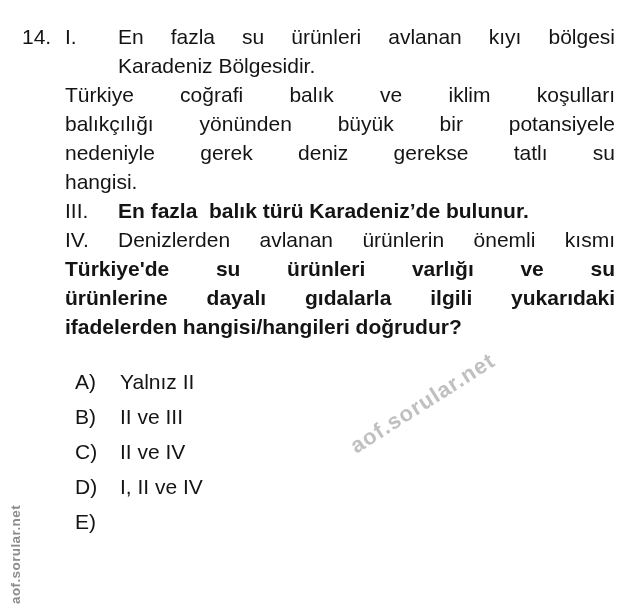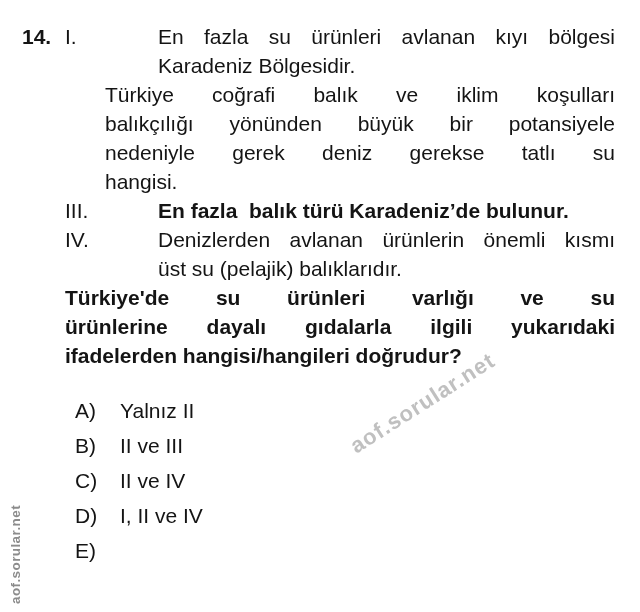--- a/index.html
+++ b/index.html
@@ -18,7 +18,7 @@
     position: absolute;
     left: 22px;
     top: 22px;
-    font-weight: 700;
+    font-weight: 400;
     z-index: 1;
   }
   .content {

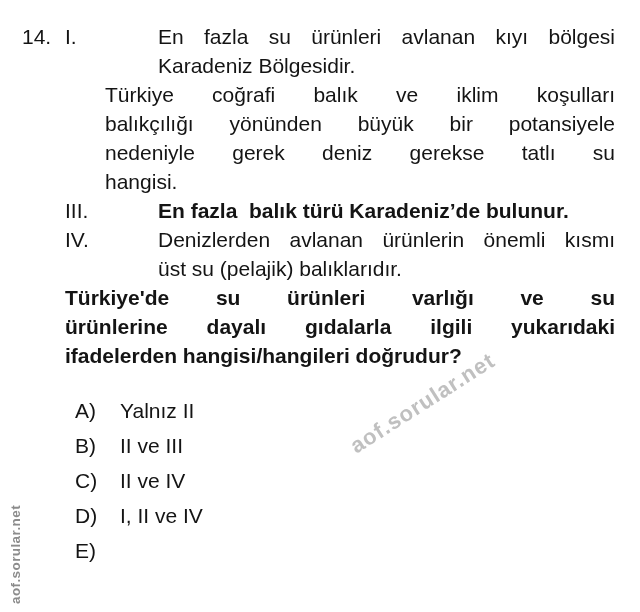--- a/index.html
+++ b/index.html
@@ -30,7 +30,7 @@
   }
   .statement { display: flex; }
   .roman { width: 53px; flex: 0 0 53px; }
-  .stext { flex: 1 1 auto; min-width: 0; margin-left: 40px; }
+  .stext { flex: 1 1 auto; min-width: 0; }
   .jline { text-align: justify; text-align-last: justify; }
   .pre { white-space: pre-wrap; font-weight: bold; }
   .stem {

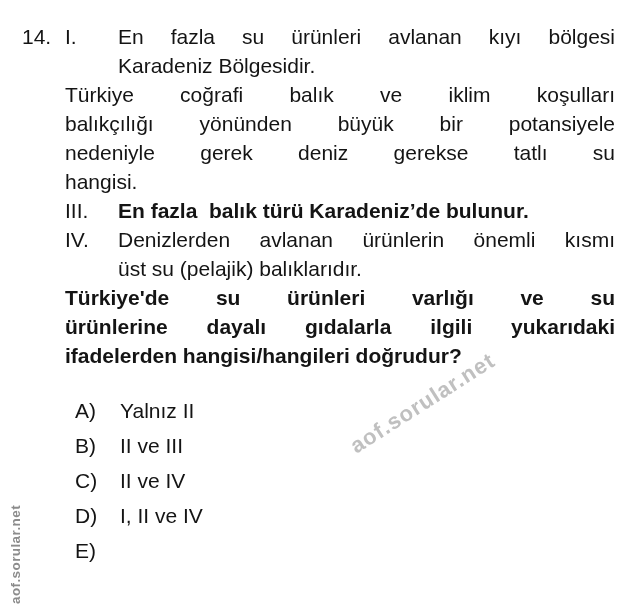--- a/index.html
+++ b/index.html
@@ -110,7 +110,6 @@
         <div class="roman">IV.</div>
         <div class="stext">
           <div class="jline">Denizlerden avlanan ürünlerin önemli kısmı</div>
-          <div>üst su (pelajik) balıklarıdır.</div>
         </div>
       </div>
 

